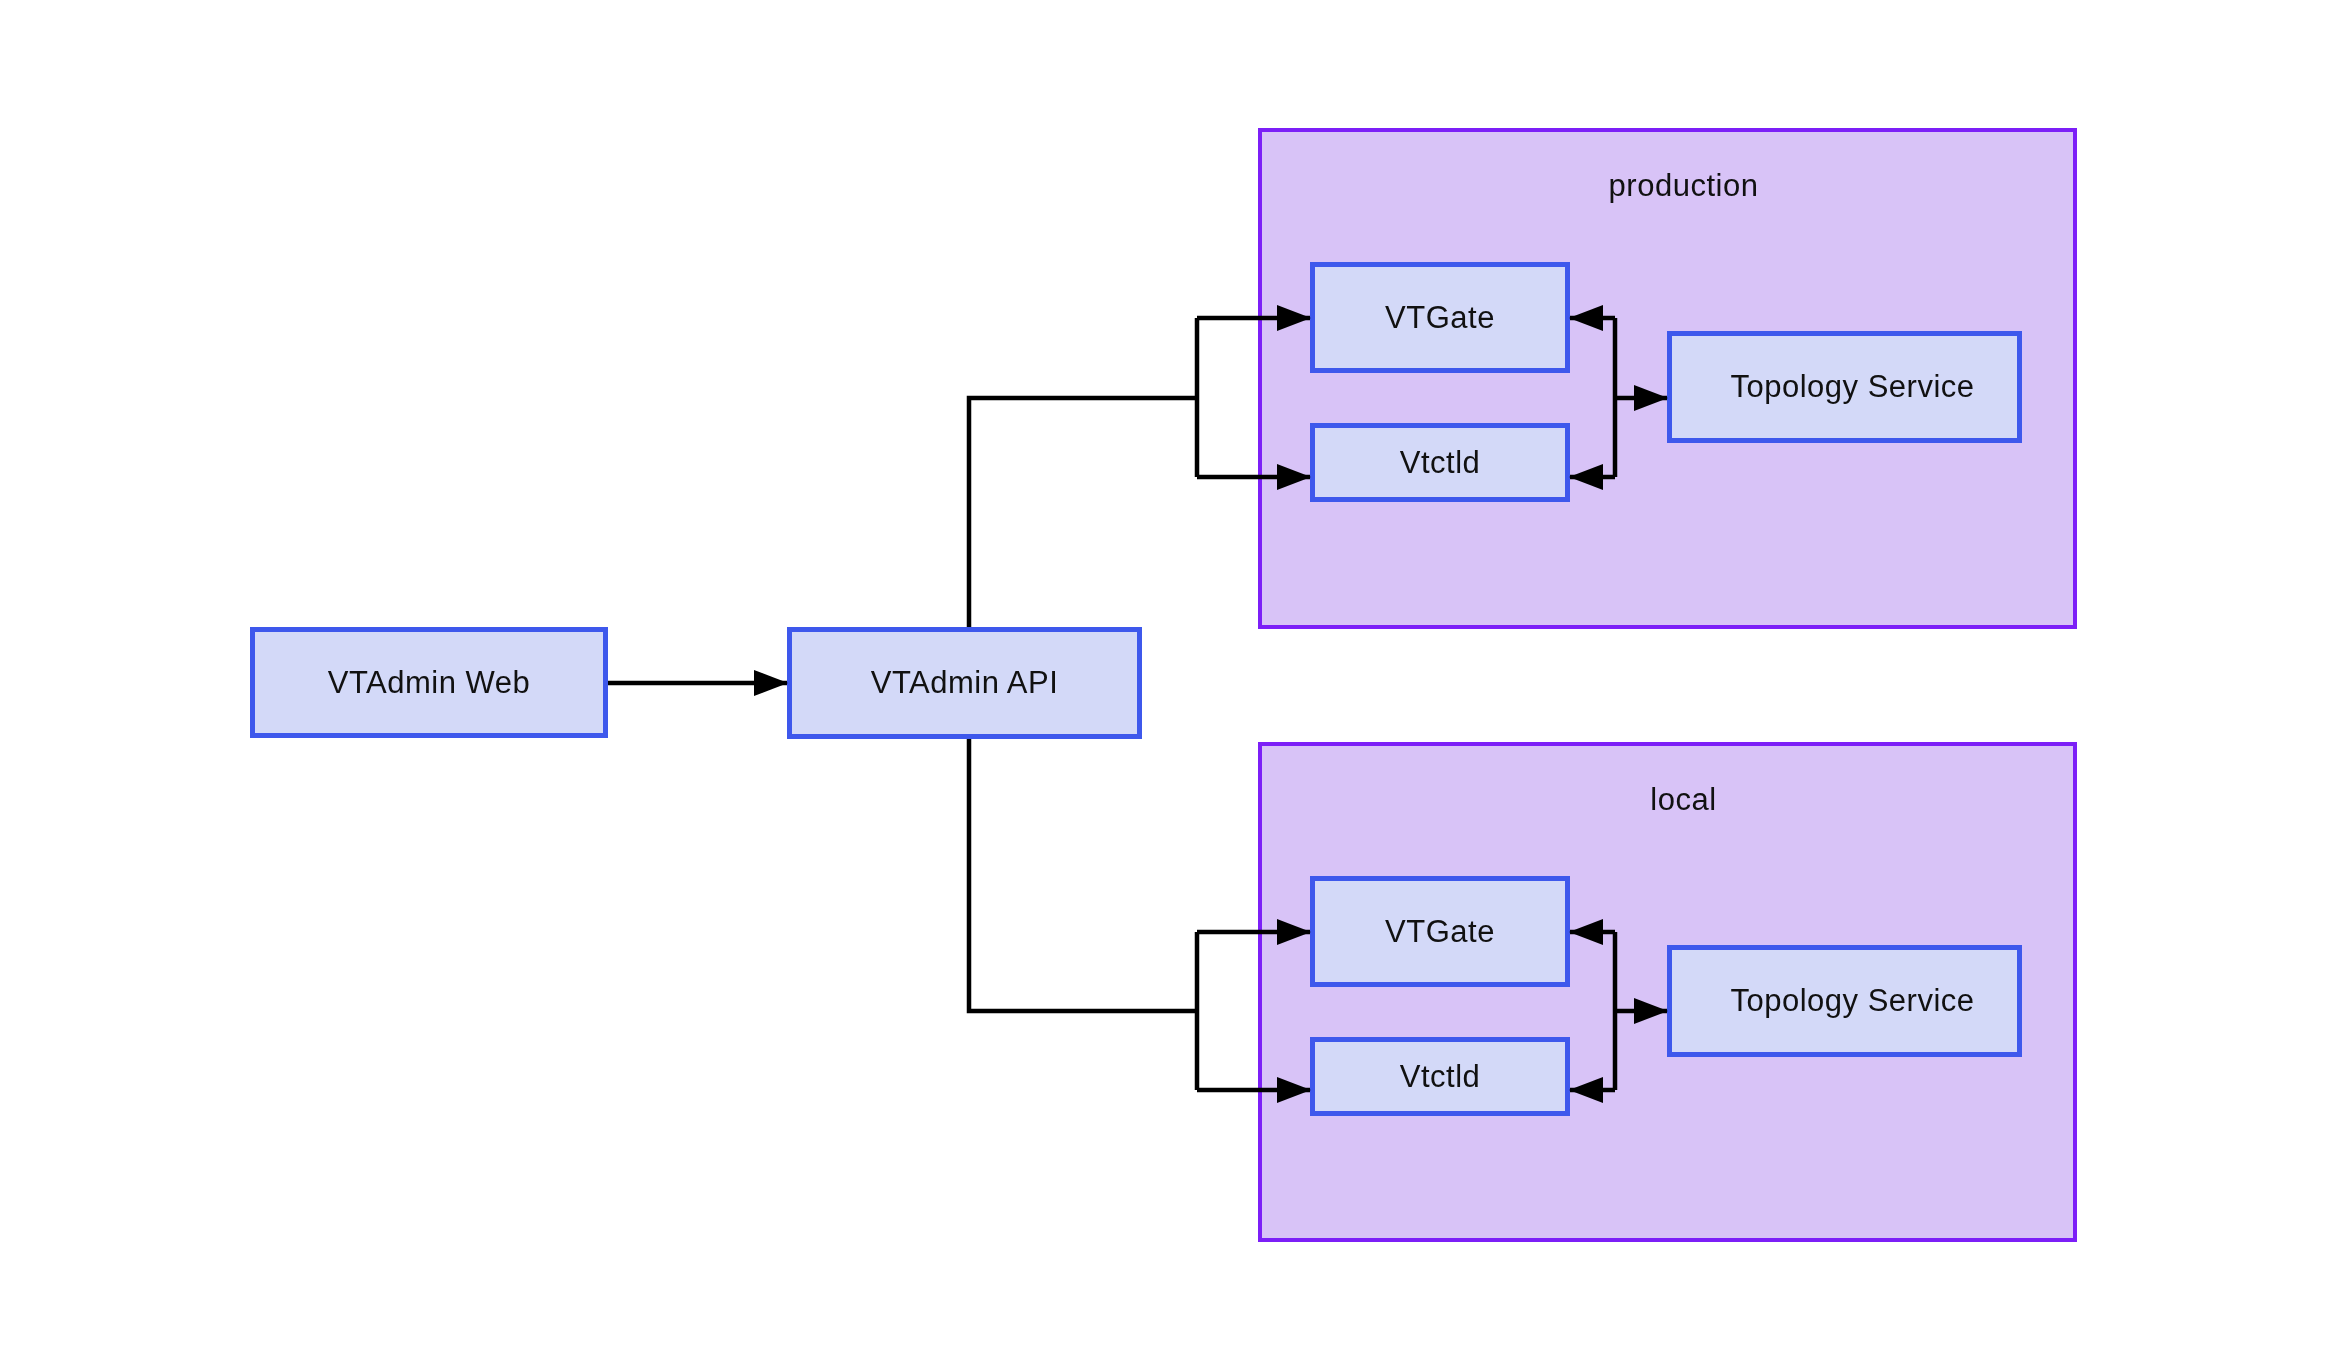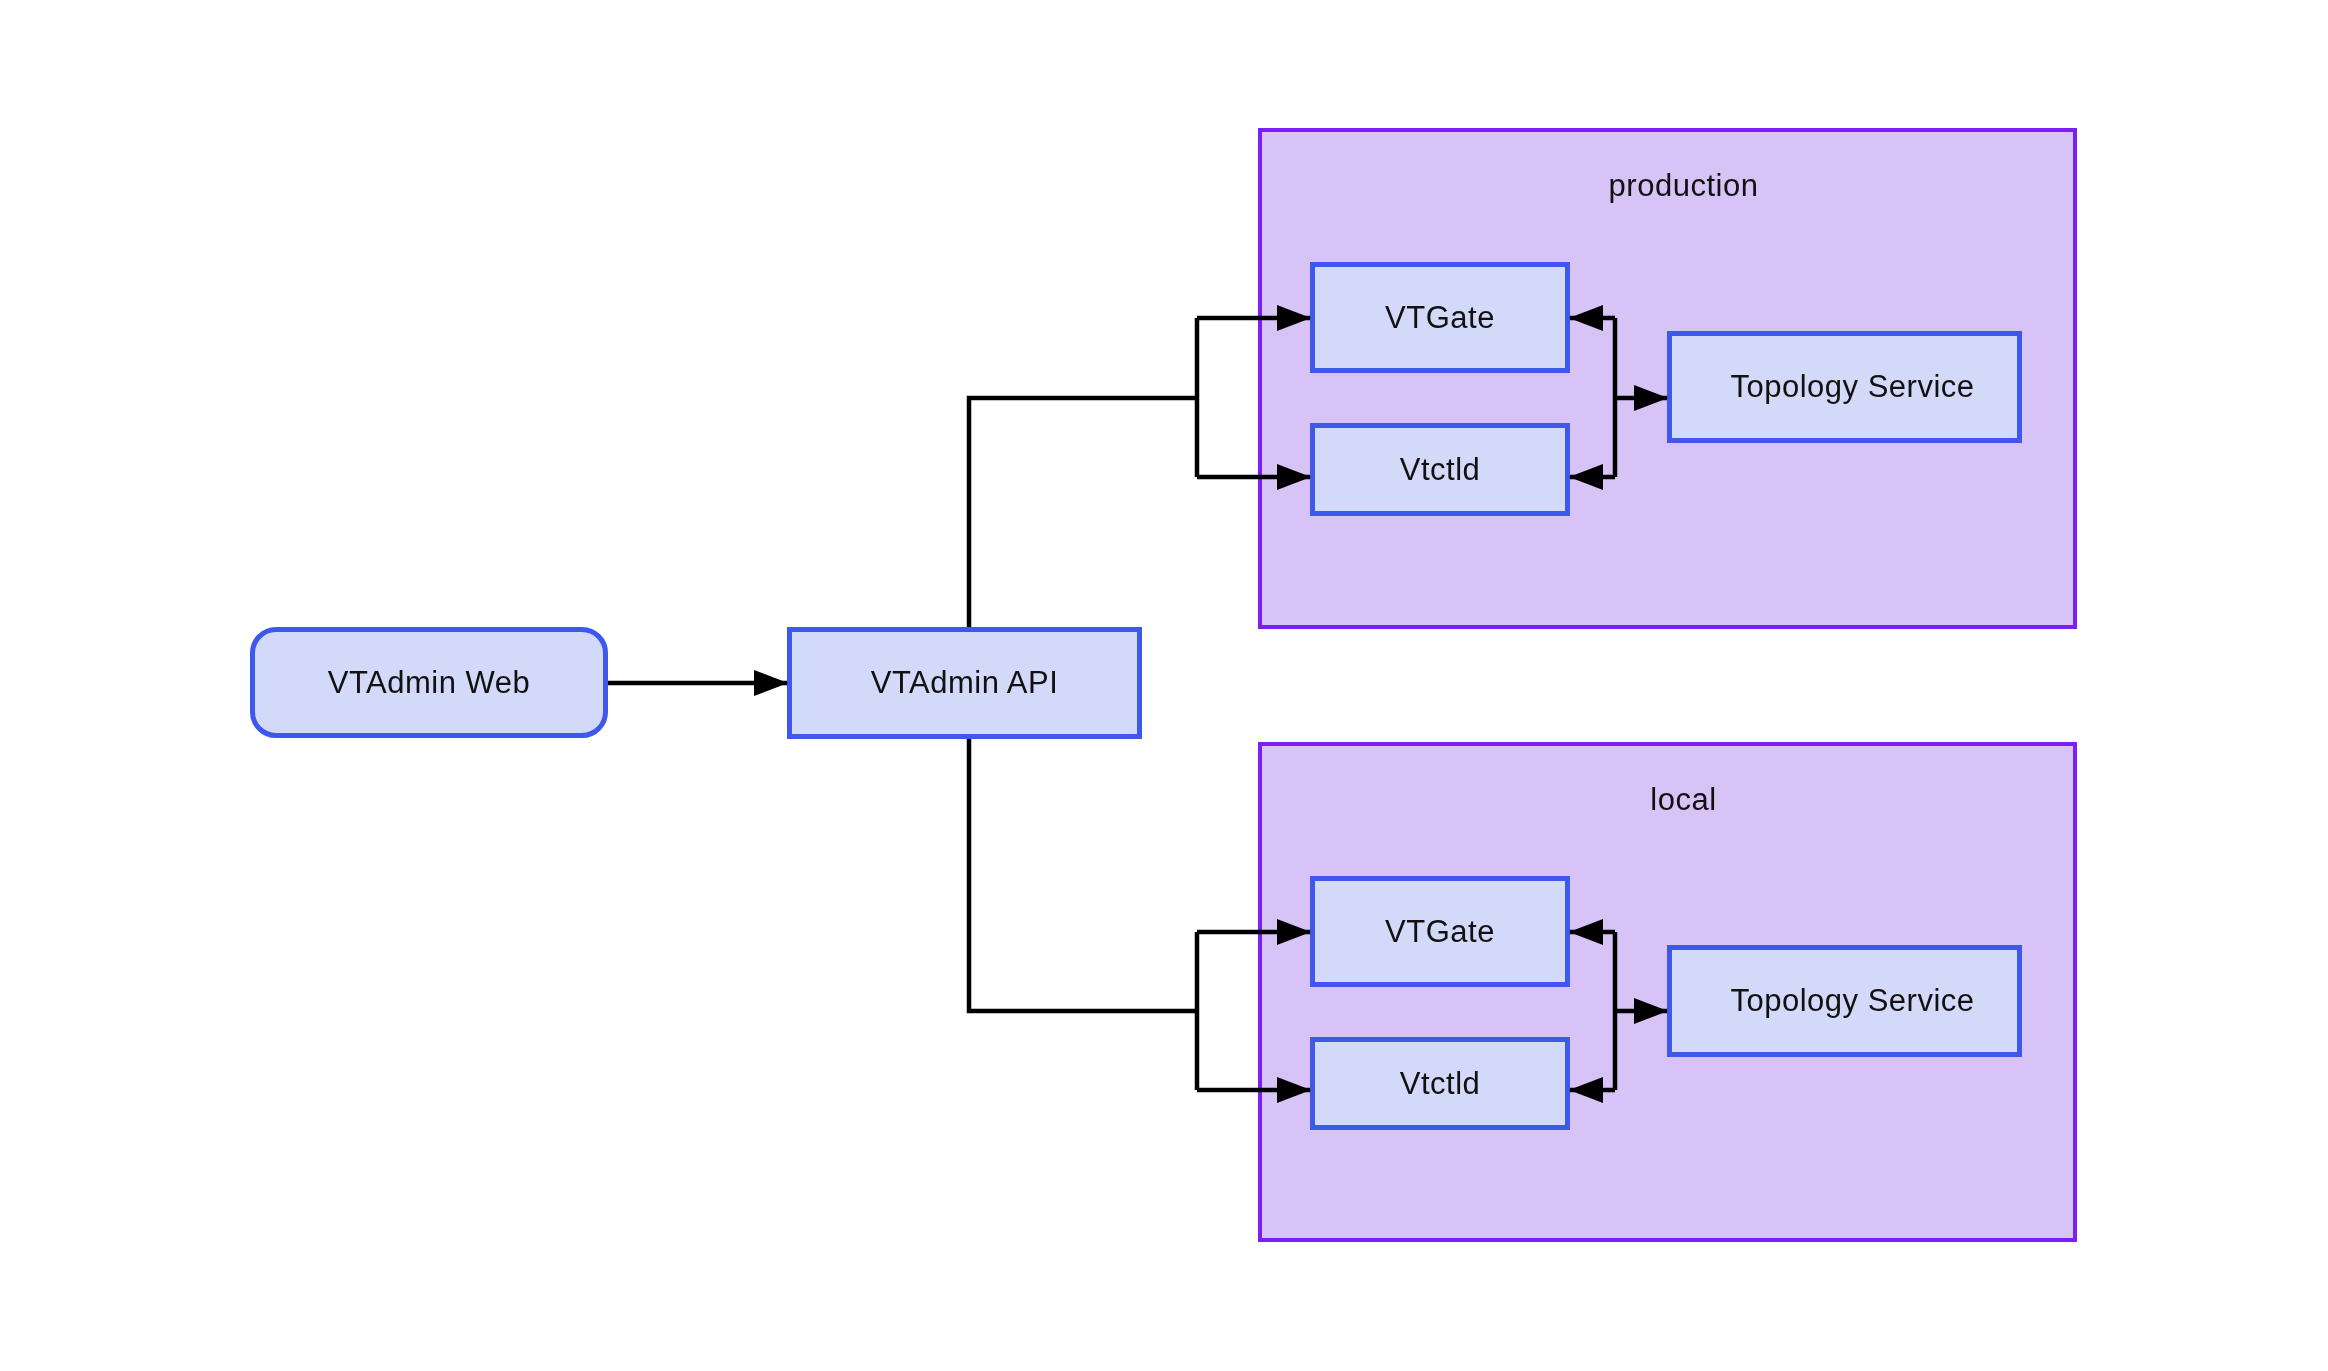--- a/index.html
+++ b/index.html
@@ -51,7 +51,7 @@
   .c-local      { left: 1258px; top: 742px;  width: 819px; height: 500px; }
   
   .n-vtgate   { left: 48px;  top: 130px; width: 260px; height: 111px; text-align: center; }
-  .n-vtctld   { left: 48px;  top: 291px; width: 260px; height: 93px; }
+  .n-vtctld   { left: 48px;  top: 291px; width: 260px; height: 79px; }
   .n-topology { left: 405px; top: 199px; width: 355px; height: 112px; padding-left: 16px; }
   svg.edges {
     position: absolute;

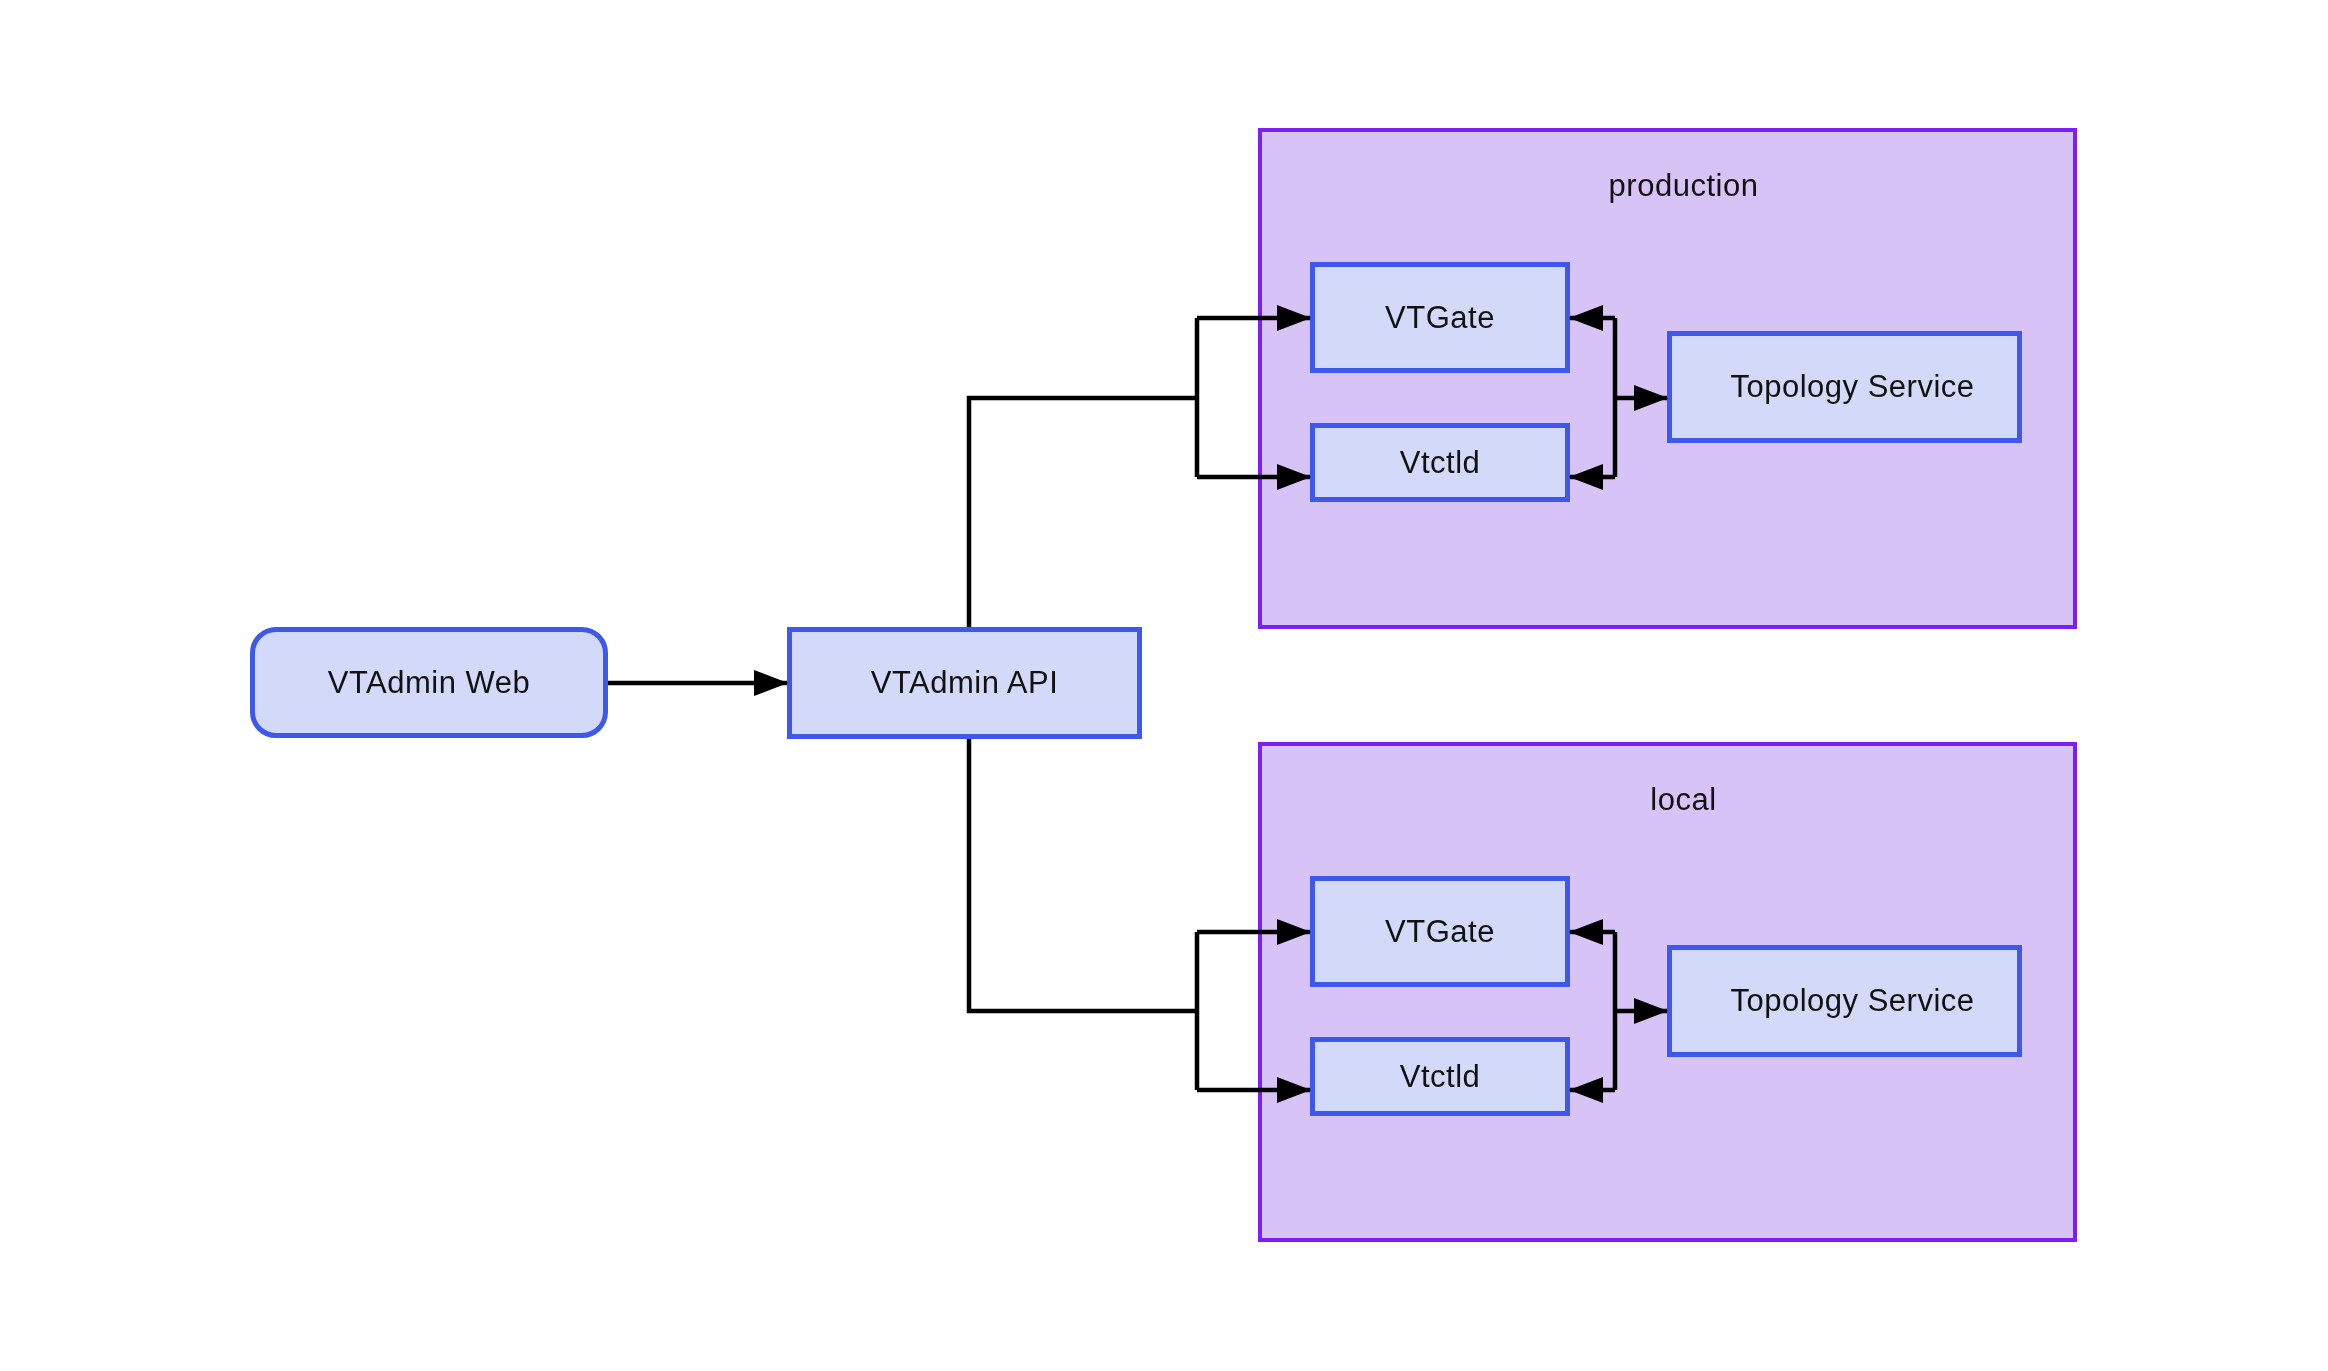--- a/index.html
+++ b/index.html
@@ -44,7 +44,7 @@
     margin-left: 16px;
   }
   
-  .n-vtadmin-web { left: 250px; top: 627px; width: 358px; height: 111px; border-radius: 26px; }
+  .n-vtadmin-web { left: 250px; top: 627px; width: 358px; height: 111px; }
   .n-vtadmin-api { left: 787px; top: 627px; width: 355px; height: 112px; }
   
   .c-production { left: 1258px; top: 128px;  width: 819px; height: 501px; }

